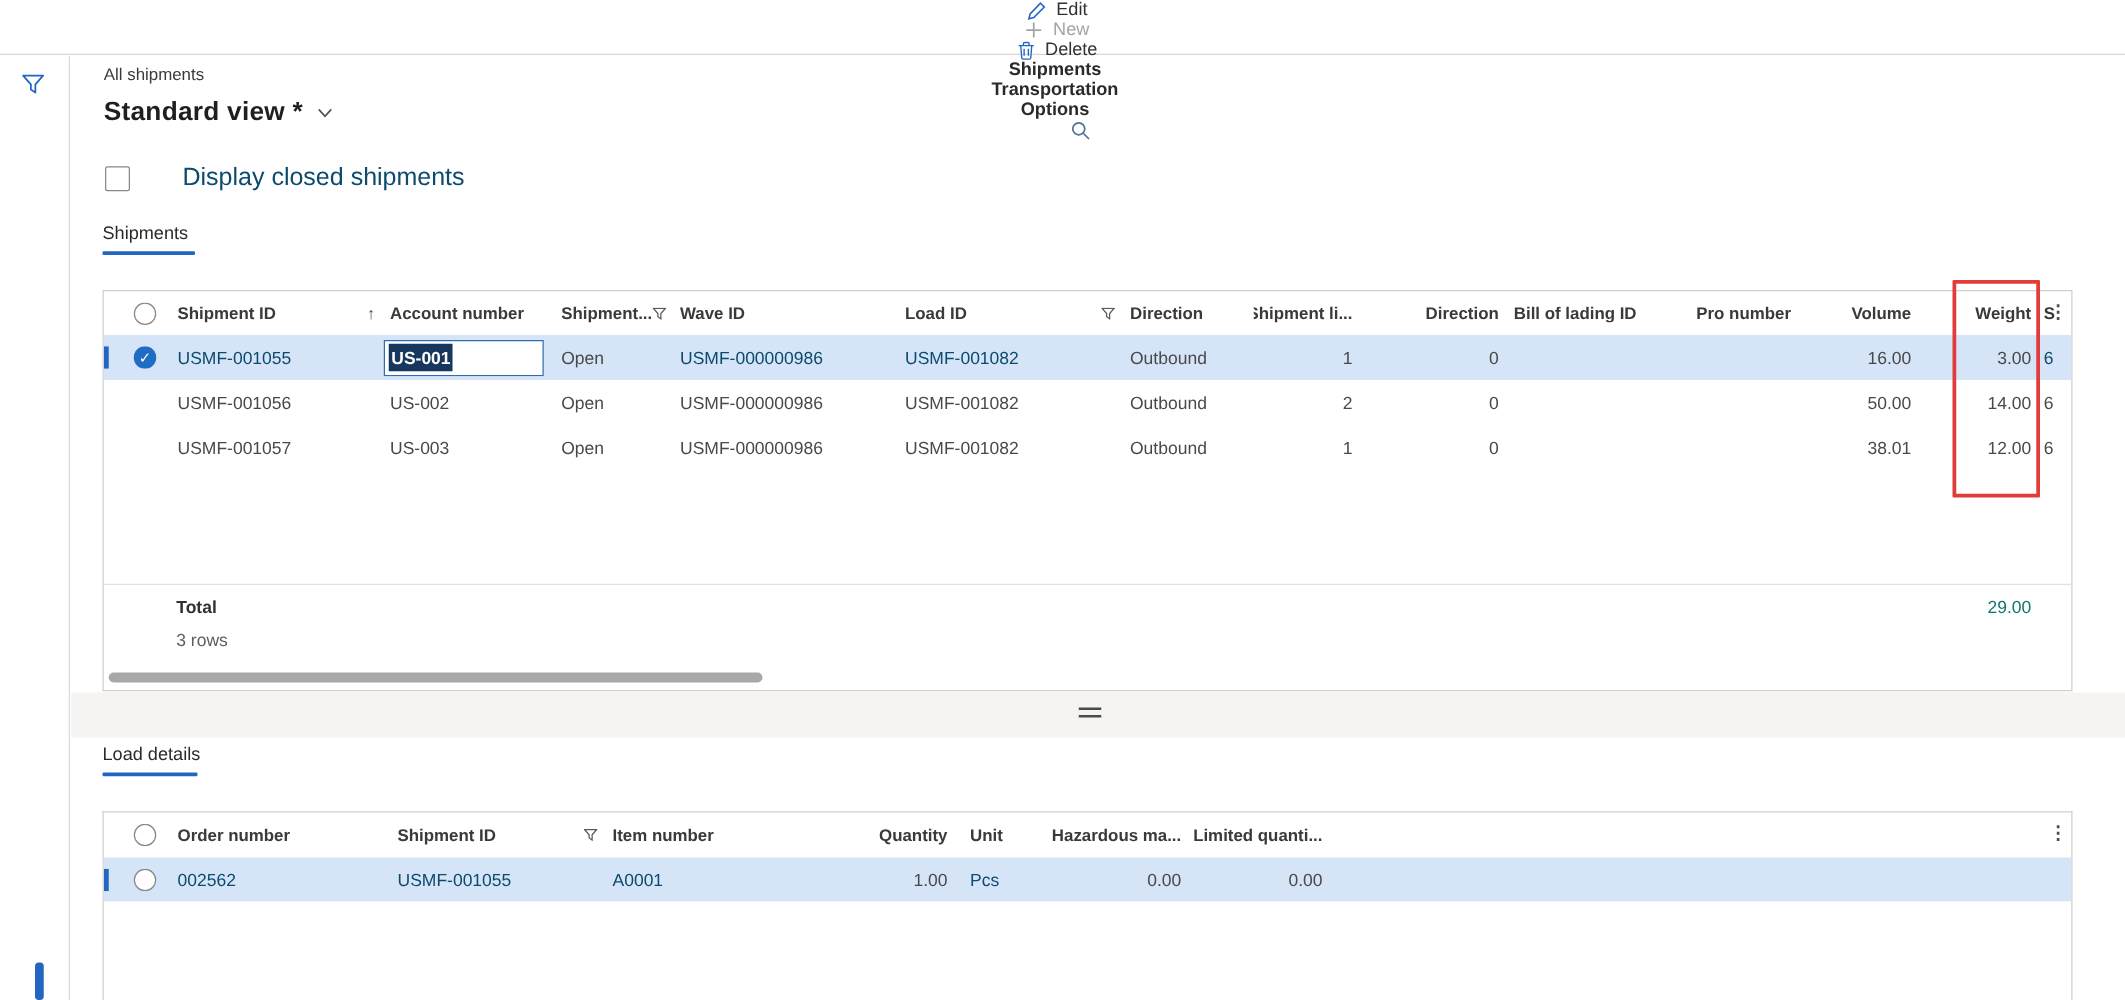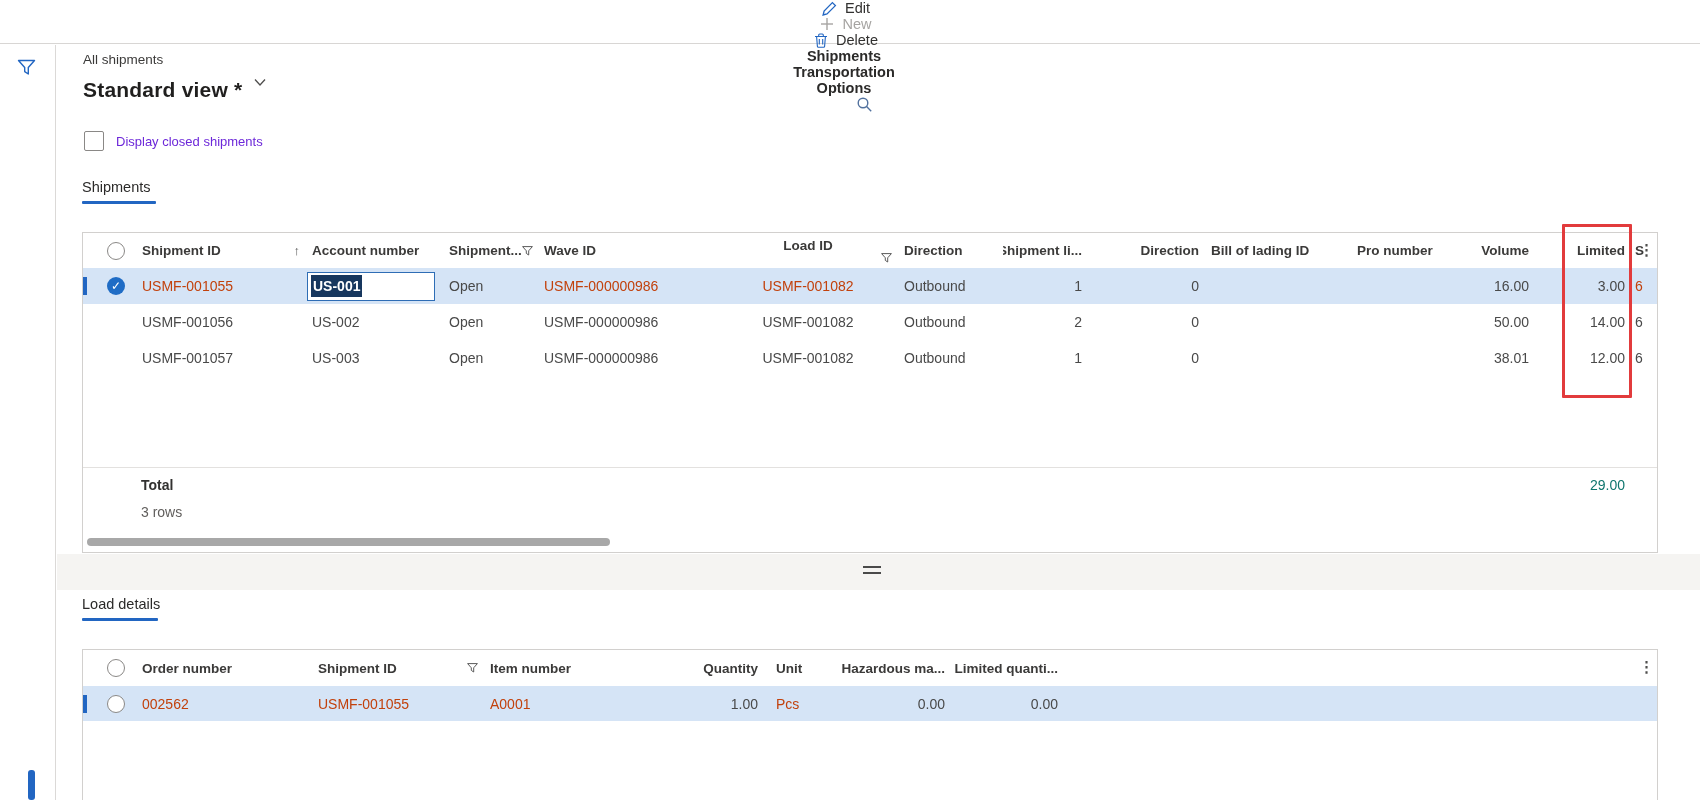--- a/index.html
+++ b/index.html
@@ -25,7 +25,7 @@
   .rail-bar{position:absolute;left:28px;bottom:0;width:7px;height:30px;background:#2266c2;border-radius:3px;}
   
   .caption{position:absolute;left:83px;top:52px;font-size:13.5px;color:#3b3a39;}
-  .view-title{position:absolute;left:83px;top:78px;display:flex;gap:11px;}
+  .view-title{position:absolute;left:83px;top:78px;display:flex;align-items:center;gap:11px;}
   .view-title .vt-text{font-size:21px;font-weight:700;color:#201f1e;letter-spacing:.2px;}
   .chk-row{position:absolute;left:84px;top:131px;display:flex;align-items:center;gap:12px;cursor:pointer;}
   .chk-box{width:20px;height:20px;border:1px solid #8a8886;border-radius:2px;background:#fff;box-sizing:border-box;}

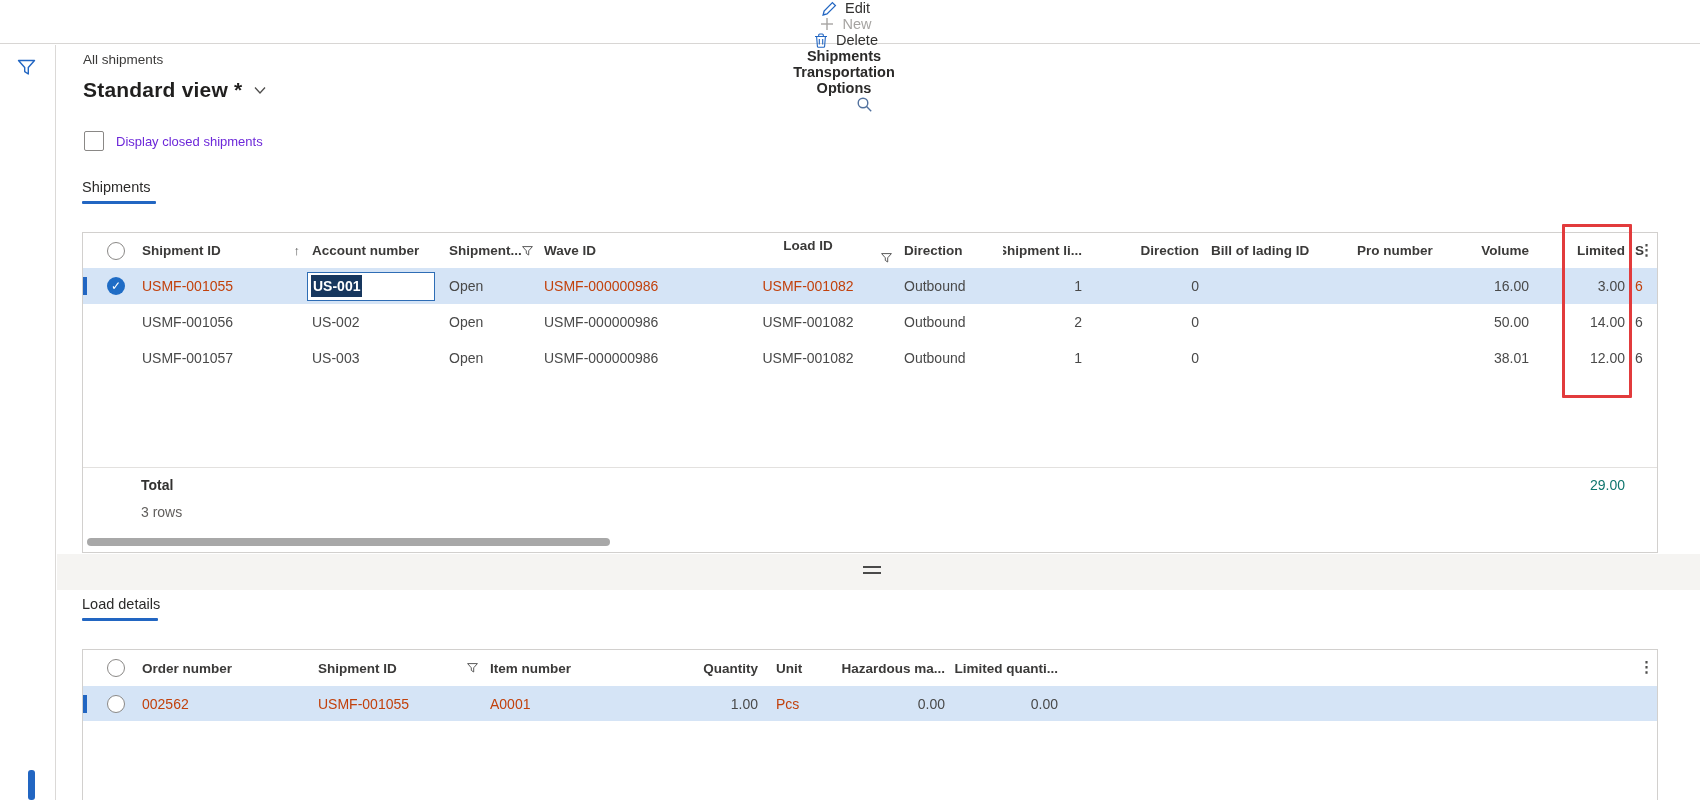--- a/index.html
+++ b/index.html
@@ -29,7 +29,7 @@
   .view-title .vt-text{font-size:21px;font-weight:700;color:#201f1e;letter-spacing:.2px;}
   .chk-row{position:absolute;left:84px;top:131px;display:flex;align-items:center;gap:12px;cursor:pointer;}
   .chk-box{width:20px;height:20px;border:1px solid #8a8886;border-radius:2px;background:#fff;box-sizing:border-box;}
-  .chk-label{font-size:13px;color:#6d28d9;}
+  .chk-label{font-size:20px;color:#0c4a6e;margin-left:30px;}
   
   .tab{position:absolute;cursor:pointer;}
   .tab .tab-text{font-size:14.5px;color:#2b2a29;}

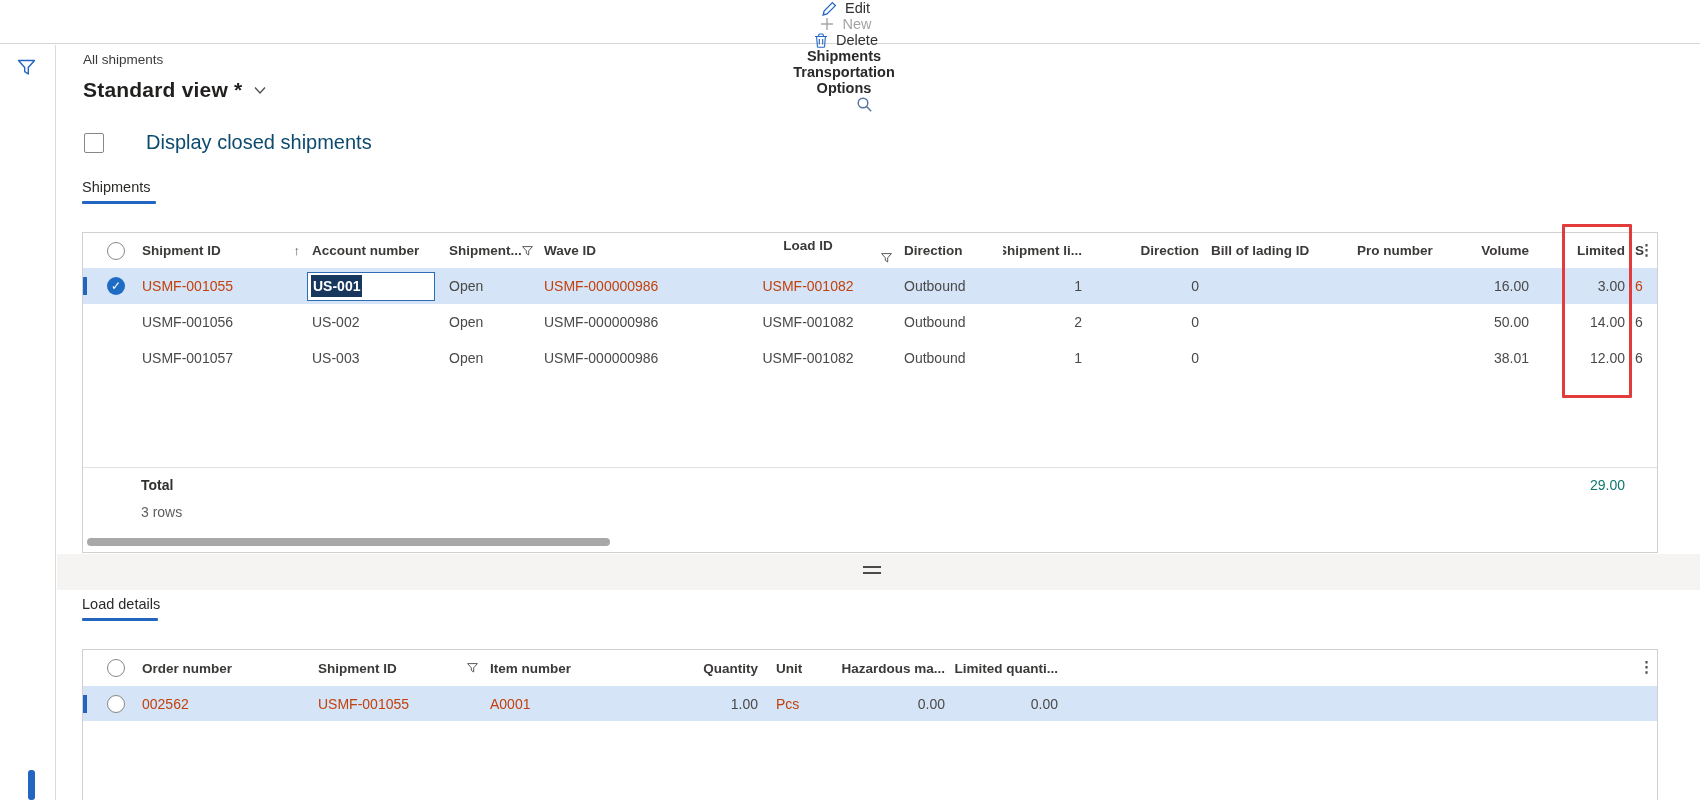--- a/index.html
+++ b/index.html
@@ -64,7 +64,7 @@
   .c-acc{width:137px;}
   .c-status{width:95px;}
   .c-wave{width:180px;}
-  .c-load{width:180px;flex-direction:column;}
+  .c-load{width:180px;}
   .c-dir{width:105px;}
   .c-sli{width:85px;}
   .c-cont{width:117px;}

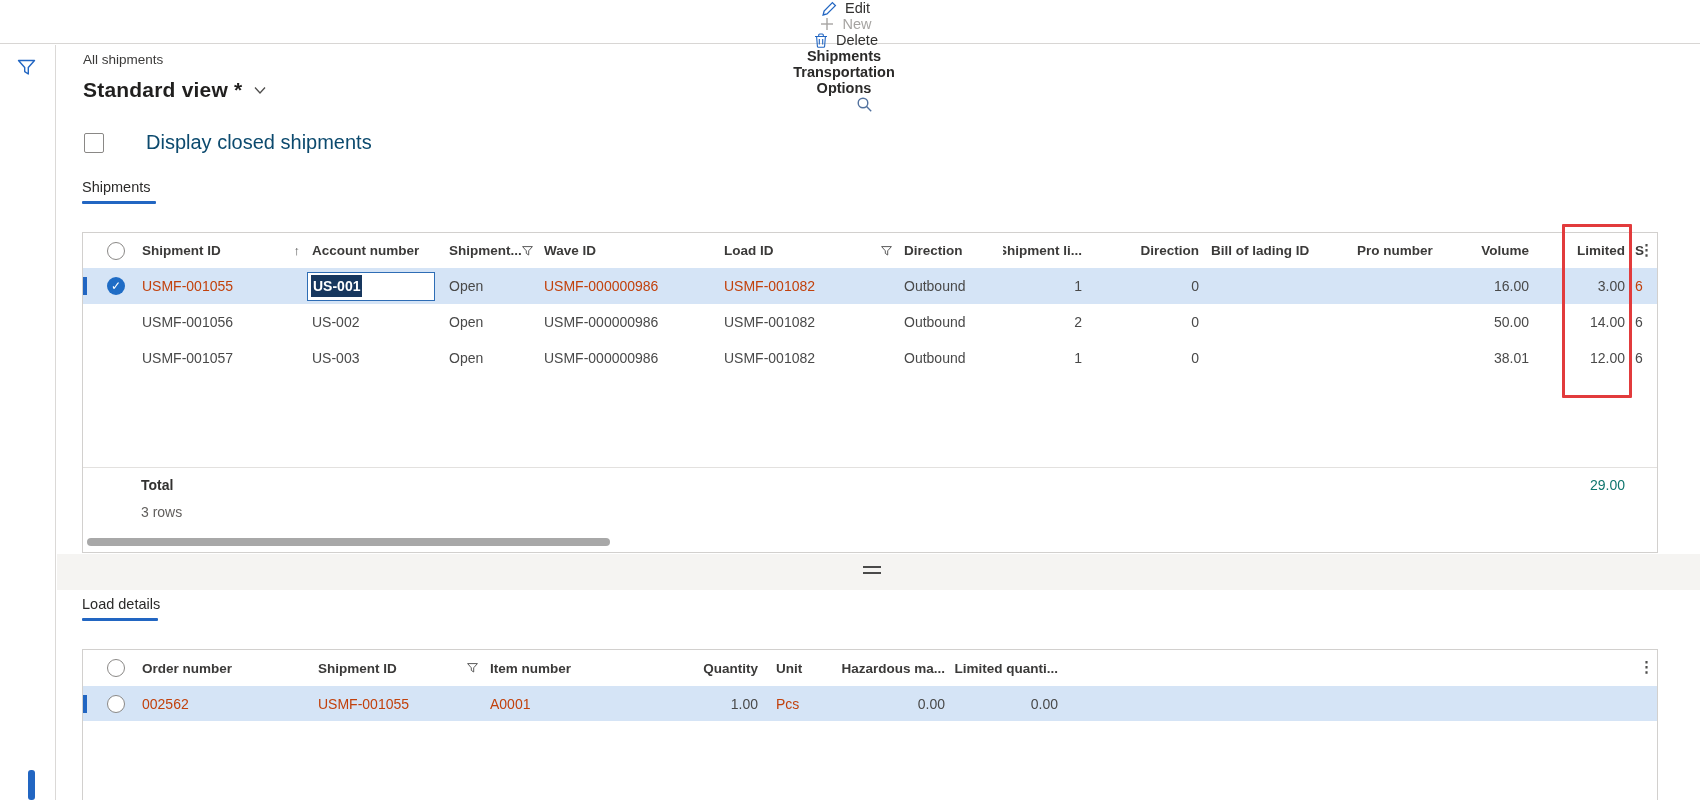--- a/index.html
+++ b/index.html
@@ -210,7 +210,7 @@
         <span>Volume</span>
       </div>
     <div class="cell c-wgt num">
-        <span>Limited</span>
+        <span>Weight</span>
       </div>
     <div class="cell c-s">
         <span>S</span>

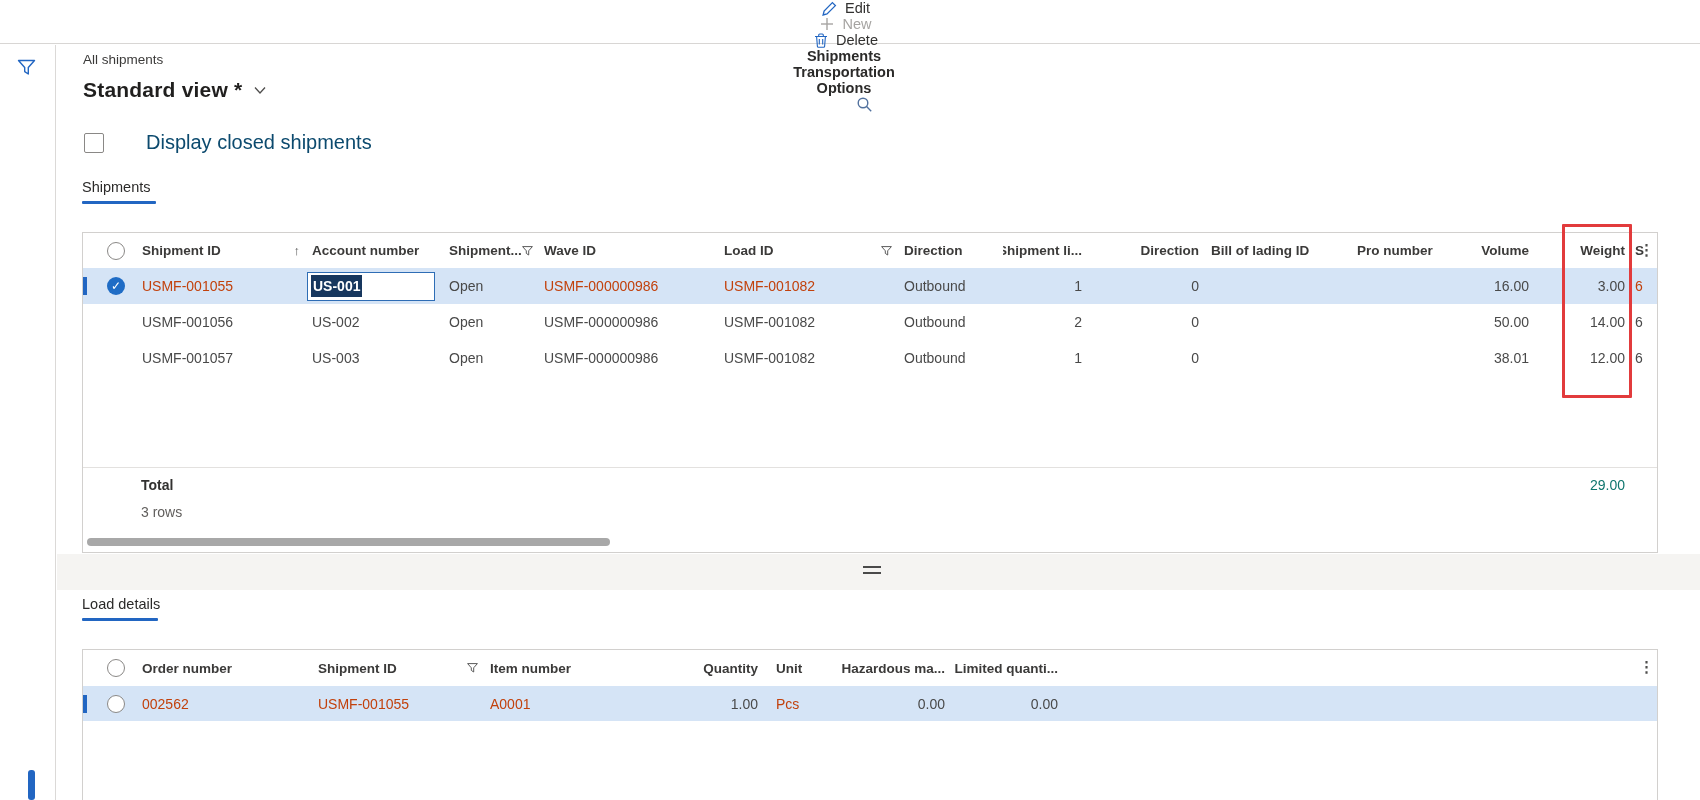--- a/index.html
+++ b/index.html
@@ -49,7 +49,7 @@
   .grow.sel{background:#d5e4f6;}
   .cell{box-sizing:border-box;padding:0 6px;white-space:nowrap;overflow:hidden;display:flex;align-items:center;}
   .cell.num{justify-content:flex-end;}
-  .lnk{color:#c2410c;}
+  .lnk{color:#0c4a6e;}
   .selbar{position:absolute;left:0;top:0;bottom:0;width:4px;background:#2266c2;}
   .circle{width:18px;height:18px;border:1.5px solid #8a8886;border-radius:50%;background:#fff;
     box-sizing:border-box;margin-left:24px;cursor:pointer;flex:0 0 auto;}

